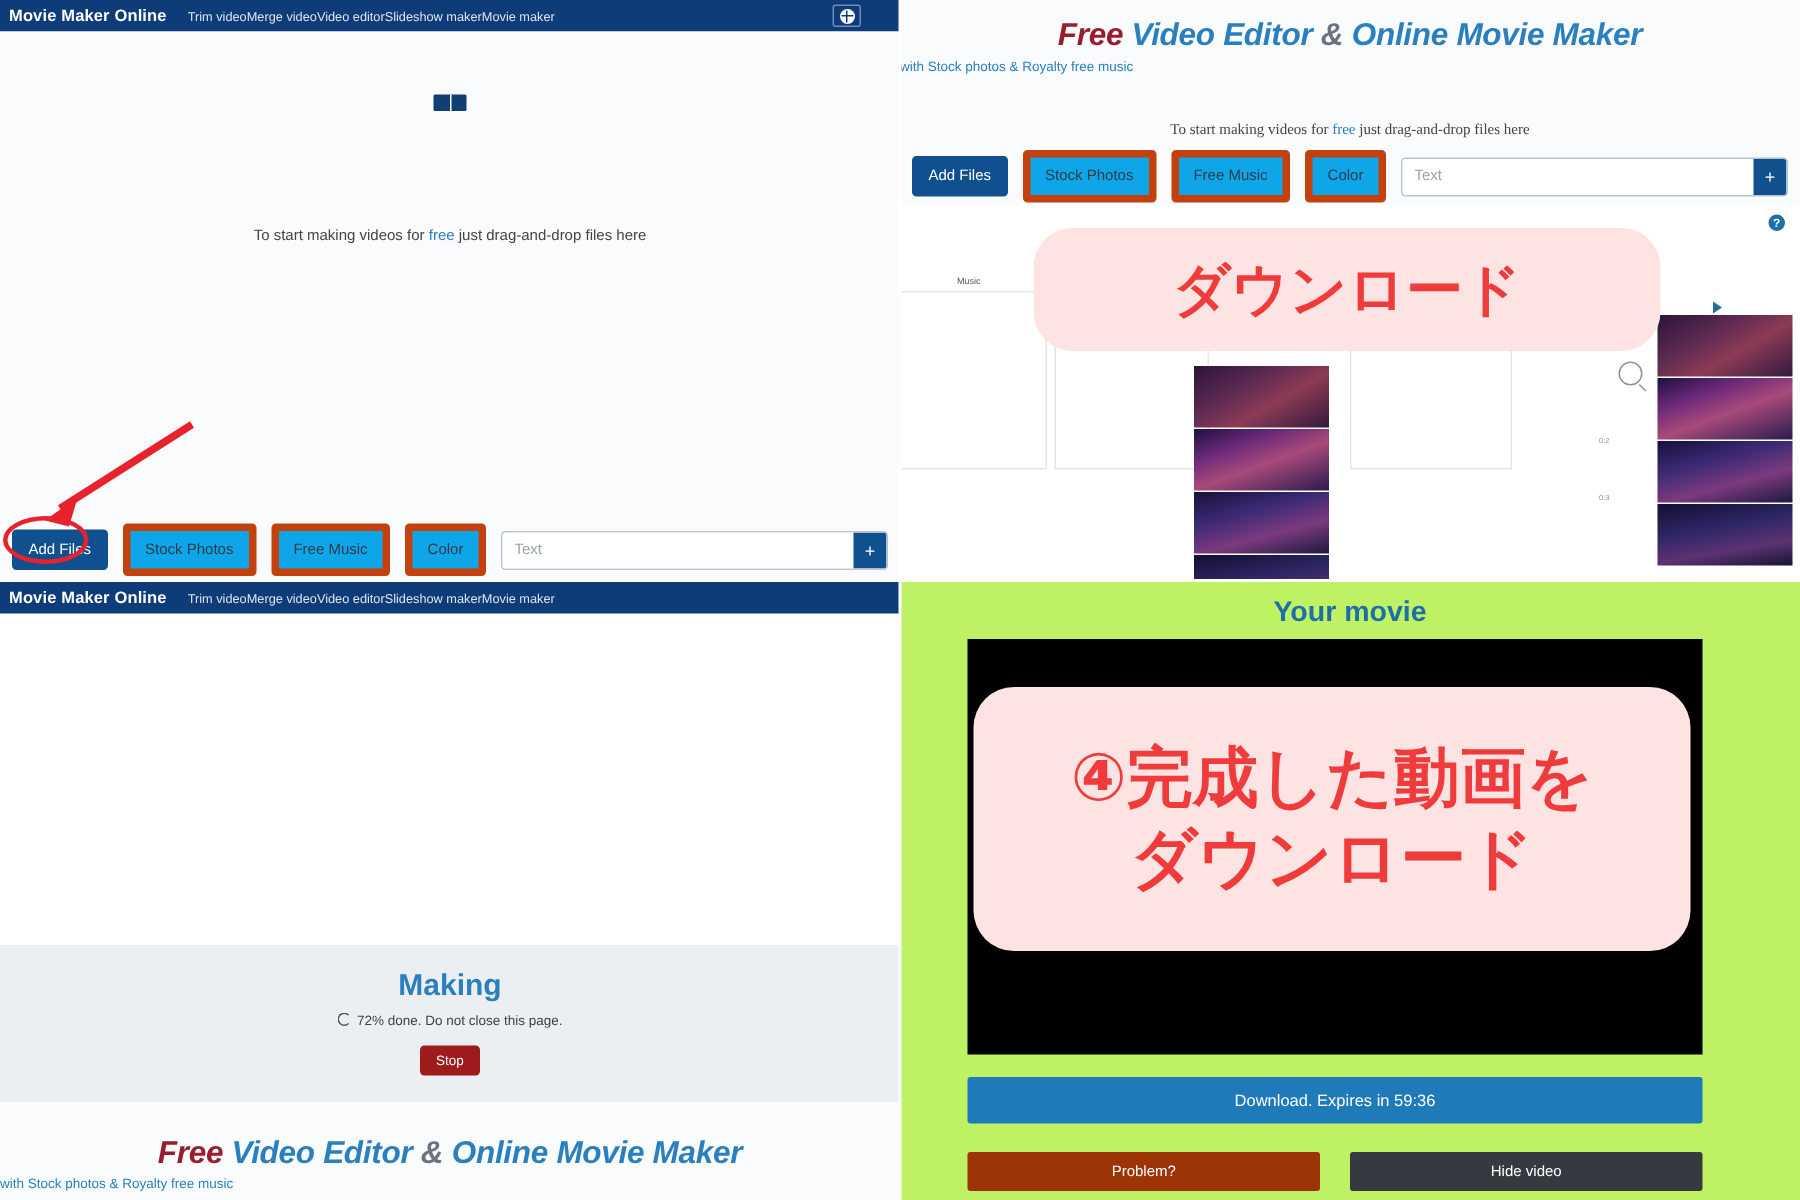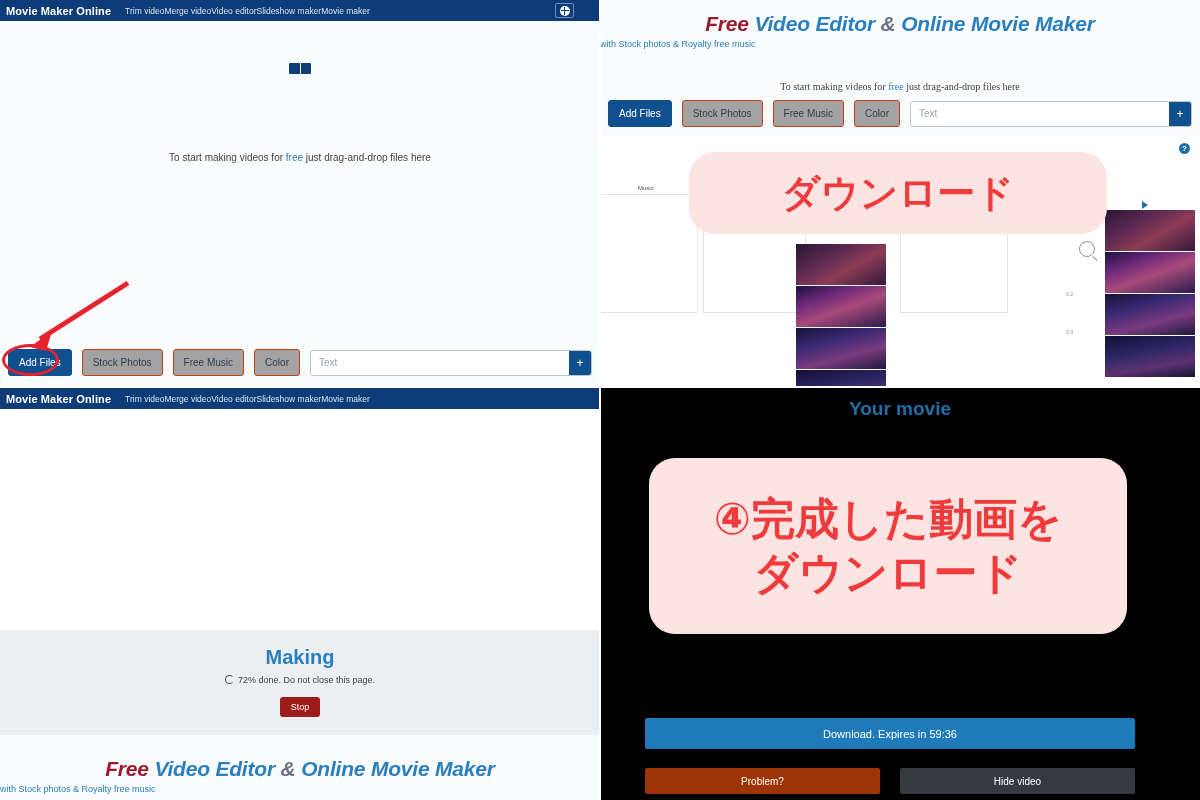--- a/index.html
+++ b/index.html
@@ -50,7 +50,7 @@
   .btnrow { display:flex; align-items:center; gap:10px; padding:8px 8px 0 8px; }
   .btn { font-size:10px; padding:7px 10px; border-radius:3px; white-space:nowrap; }
   .btn-primary { background:#10508f; color:#fff; border:1px solid #10508f; }
-  .btn-outline { background:#a3a3a3; color:#2d3c4c; border:1px solid #c2410c; }
+  .btn-outline { background:#0ea5e9; color:#2d3c4c; border:5px solid #c2410c; }
   .textfield { flex:1; display:flex; border:1px solid #b9c4d0; border-radius:3px;
                overflow:hidden; background:#fff; height:26px; }
   .textfield input { flex:1; border:0; outline:0; font-size:10px; padding:0 8px;

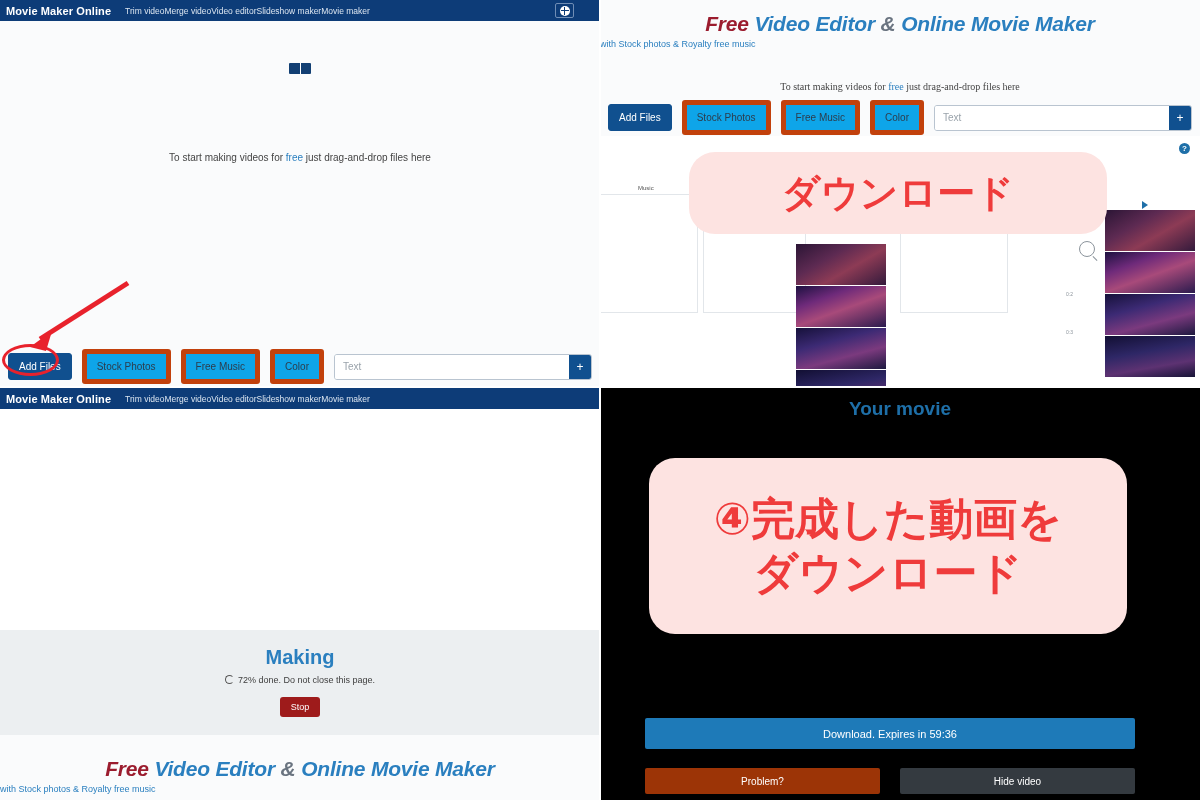--- a/index.html
+++ b/index.html
@@ -12,7 +12,7 @@
   #p1 { left:0;   top:0;   width:600px; height:388px; }
   #p2 { left:600px; top:0; width:600px; height:388px; }
   #p3 { left:0;   top:388px; width:600px; height:412px; }
-  #p4 { left:600px; top:388px; width:600px; height:412px; background:#000000; }
+  #p4 { left:600px; top:388px; width:600px; height:412px; background:#bef264; }
 
   
   .navbar { height:21px; background:#0d3c78; display:flex; align-items:center;

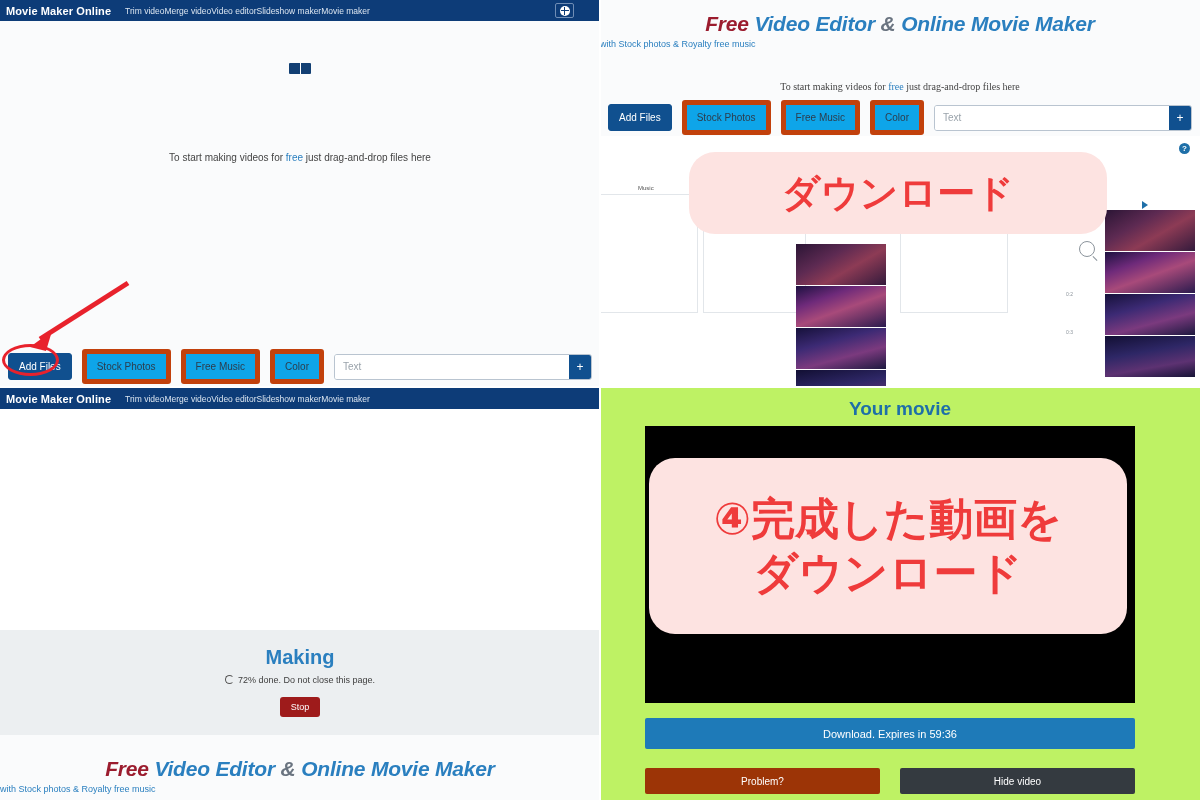--- a/index.html
+++ b/index.html
@@ -270,7 +270,7 @@
     <div class="prob-btn">Problem?</div>
     <div class="hide-btn">Hide video</div>
 
-    <div class="callout" style="left:49px; top:70px; width:478px; height:176px; font-size:44px;">
+    <div class="callout" style="left:49px; top:70px; width:478px; height:176px; font-size:44px;border-radius:27px;">
       <div>④完成した動画を</div>
       <div>ダウンロード</div>
     </div>

